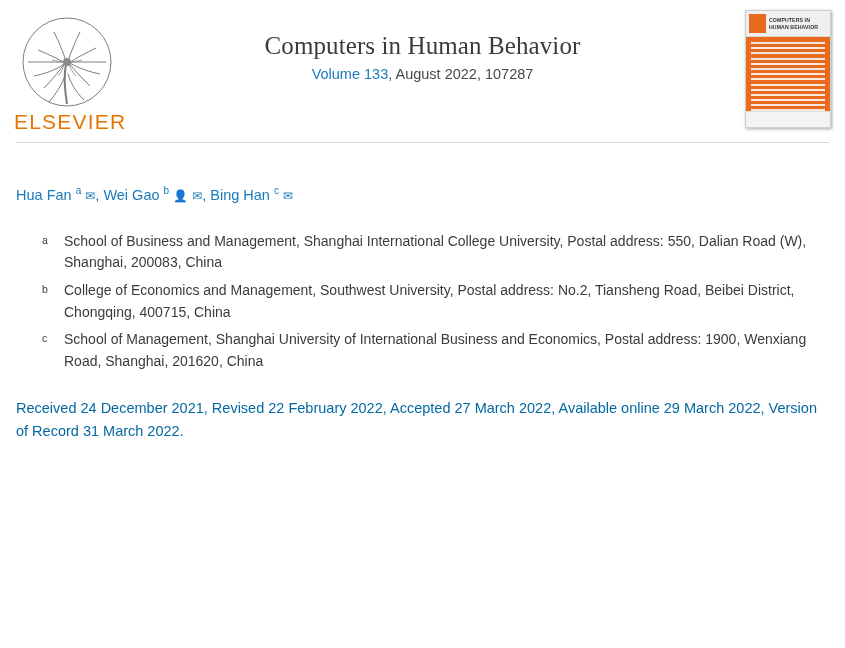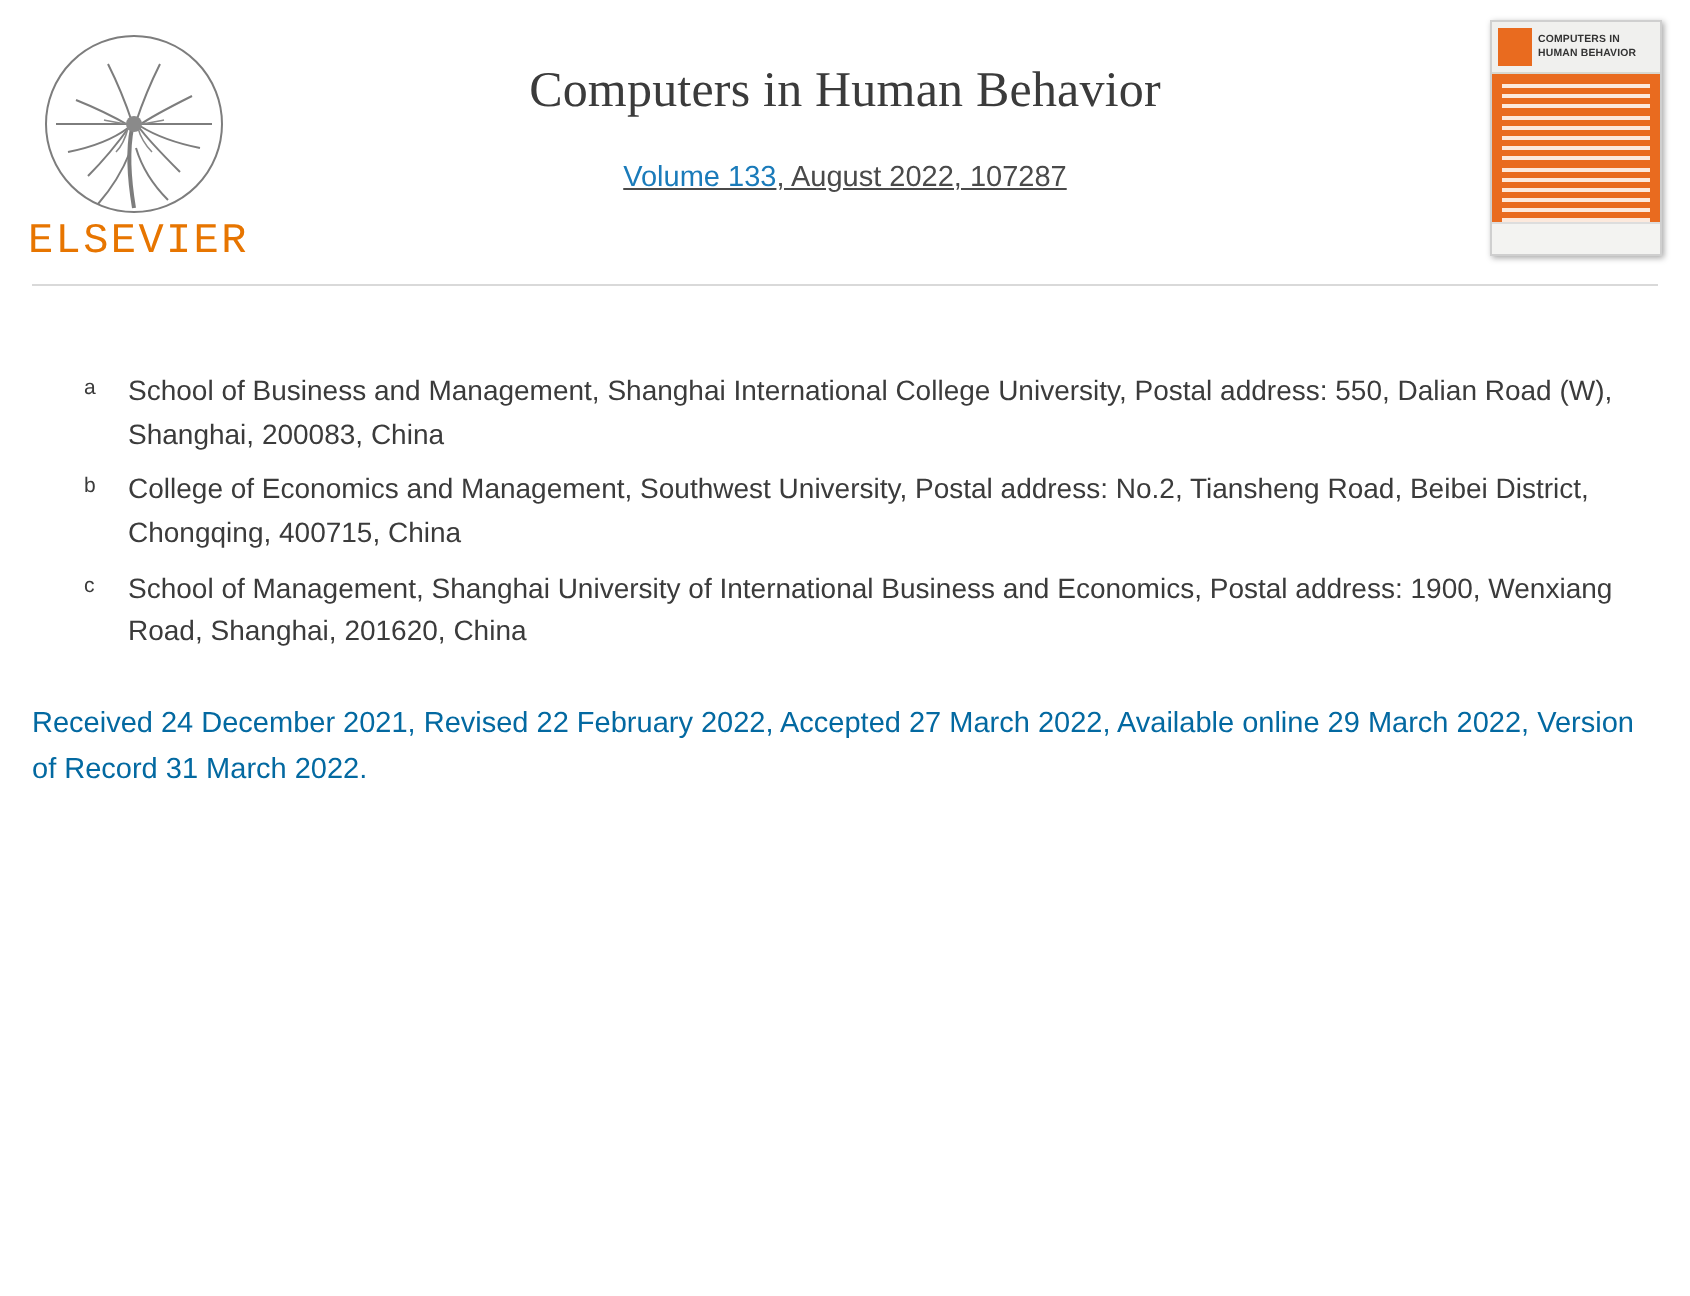--- a/index.html
+++ b/index.html
@@ -54,10 +54,9 @@
     letter-spacing: .1px;
   }
   .journal-sub {
-    margin-top: 21px;
+    margin-top: 6px;
     font-size: 14.5px;
     color: #4a4a4a;
-    text-decoration: underline;
   }
   .journal-sub .vol {
     color: #1a7bba;

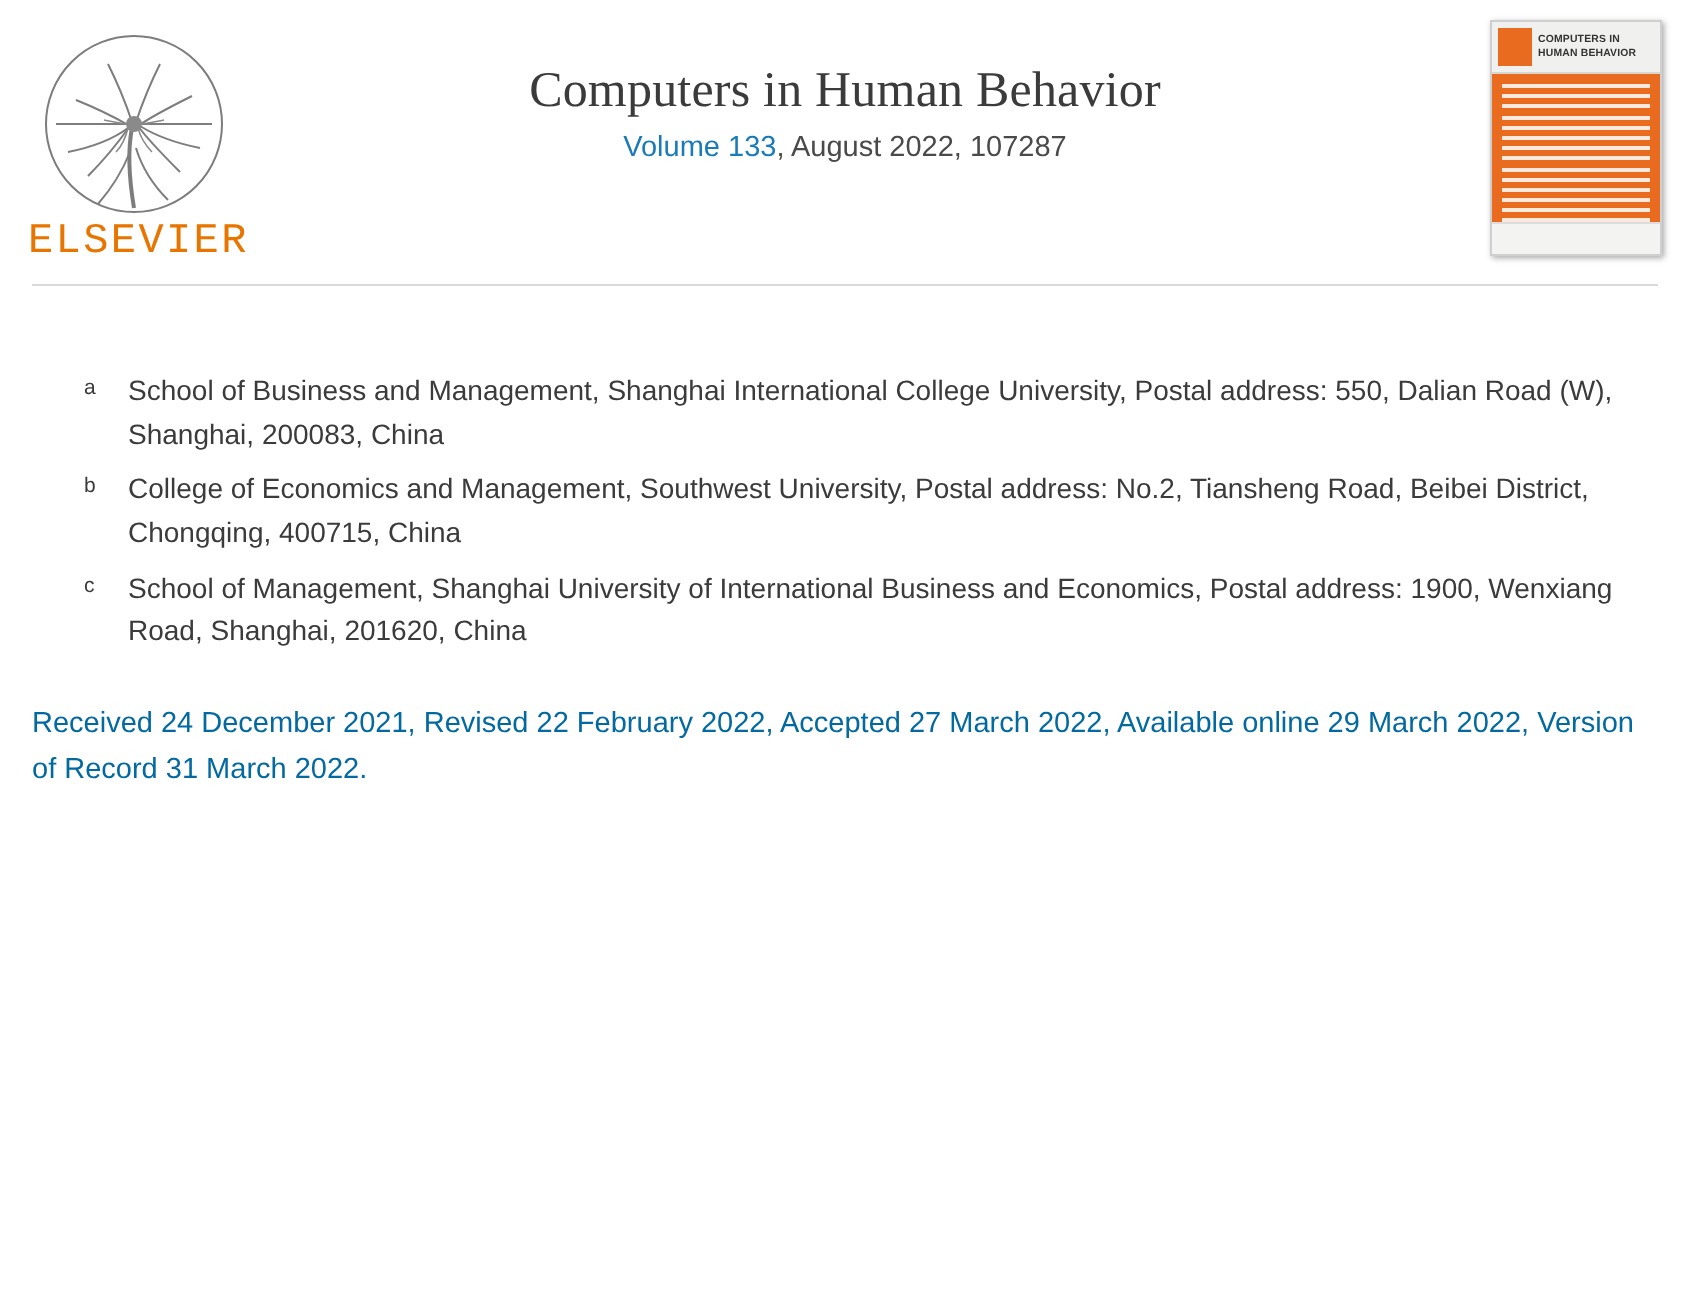--- a/index.html
+++ b/index.html
@@ -34,7 +34,7 @@
     position: relative;
   }
   .elsevier-word {
-    font-family: Liberation Mono, monospace;
+    font-family: Liberation Sans, sans-serif;
     font-size: 21px;
     letter-spacing: 1.2px;
     color: #E77500;

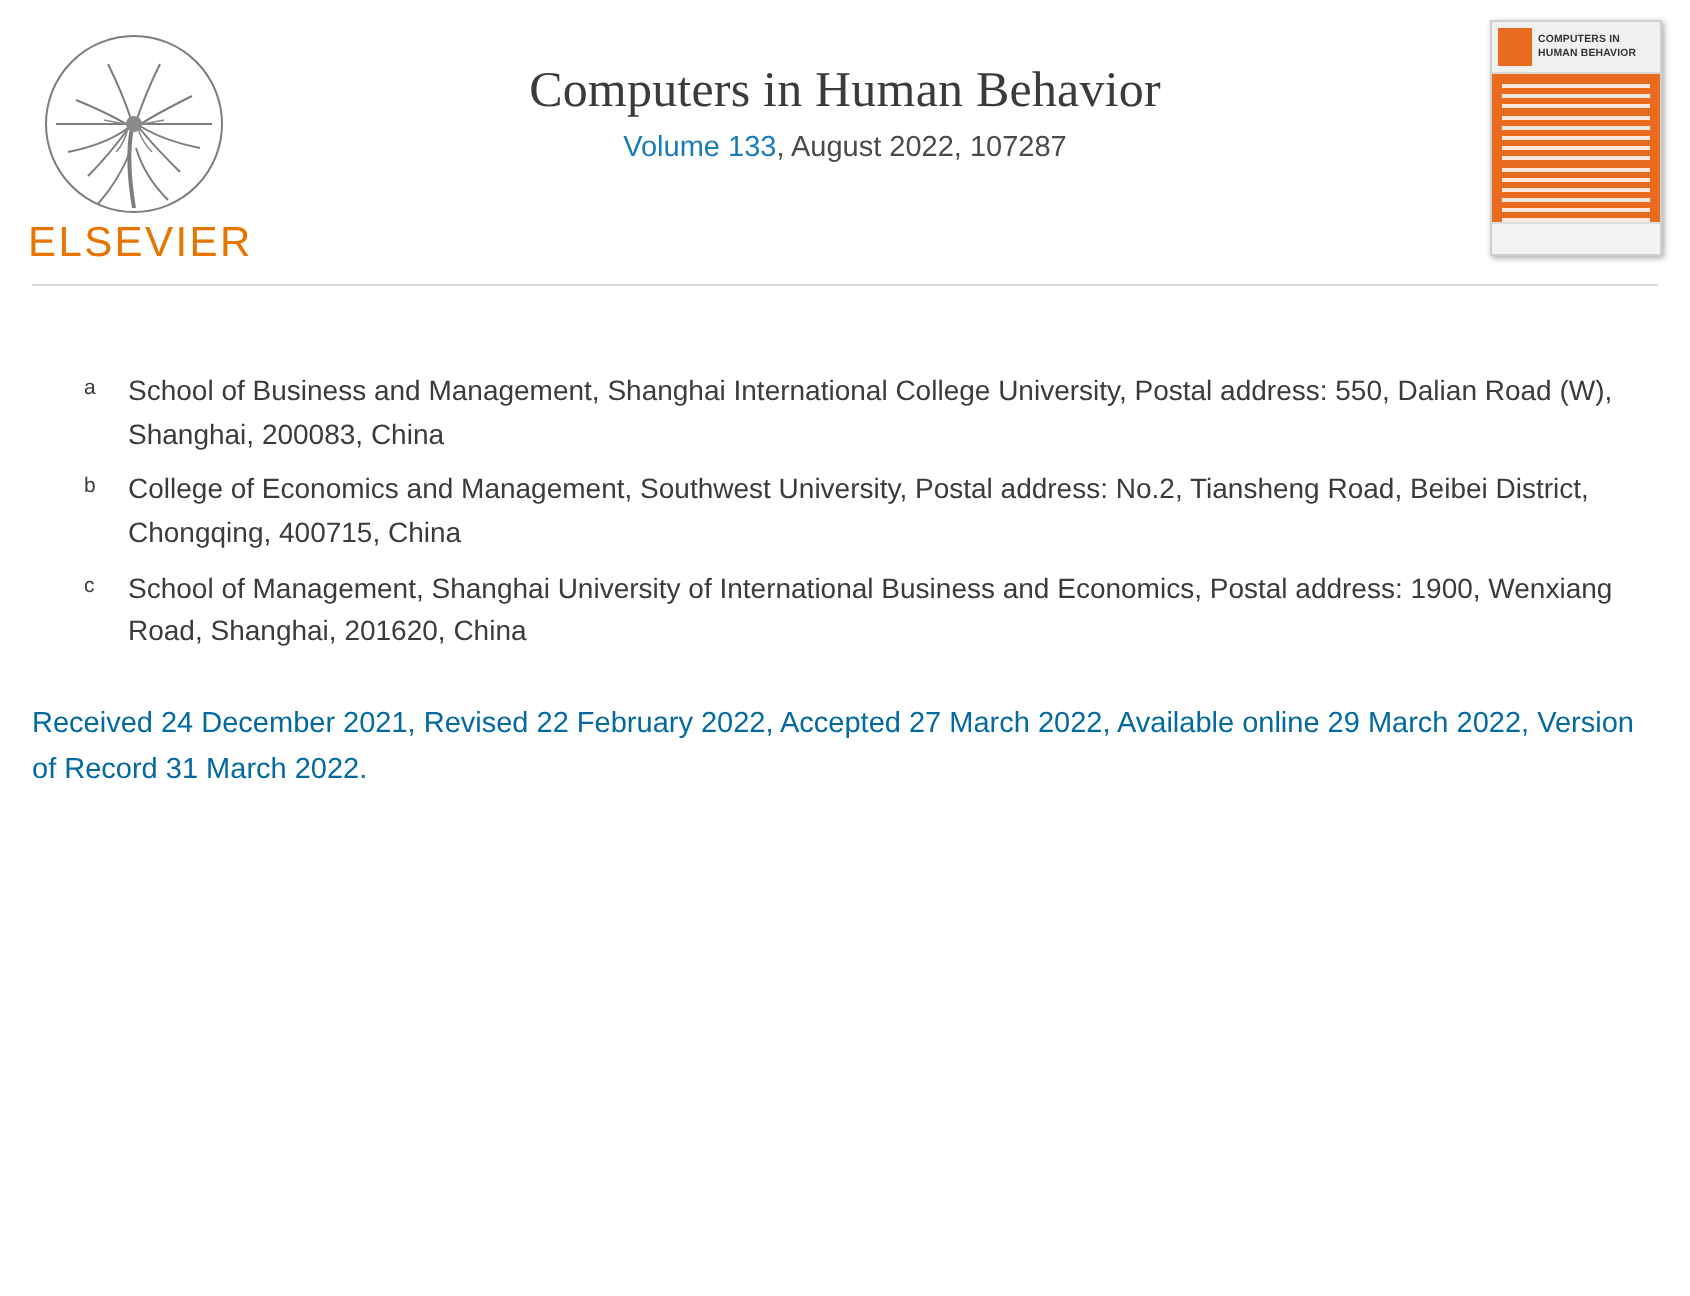--- a/index.html
+++ b/index.html
@@ -241,6 +241,9 @@
   <div class="content">
 
 
+    <div class="authors">
+      <span><span>Hua Fan</span> <span class="sup">a</span> <span class="ico">✉</span></span><span>, </span><span><span>Wei Gao</span> <span class="sup">b</span> <span class="ico">👤</span> <span class="ico">✉</span></span><span>, </span><span><span>Bing Han</span> <span class="sup">c</span> <span class="ico">✉</span></span>
+    </div>
 
     <div class="affiliations">
       <div class="aff-row">

